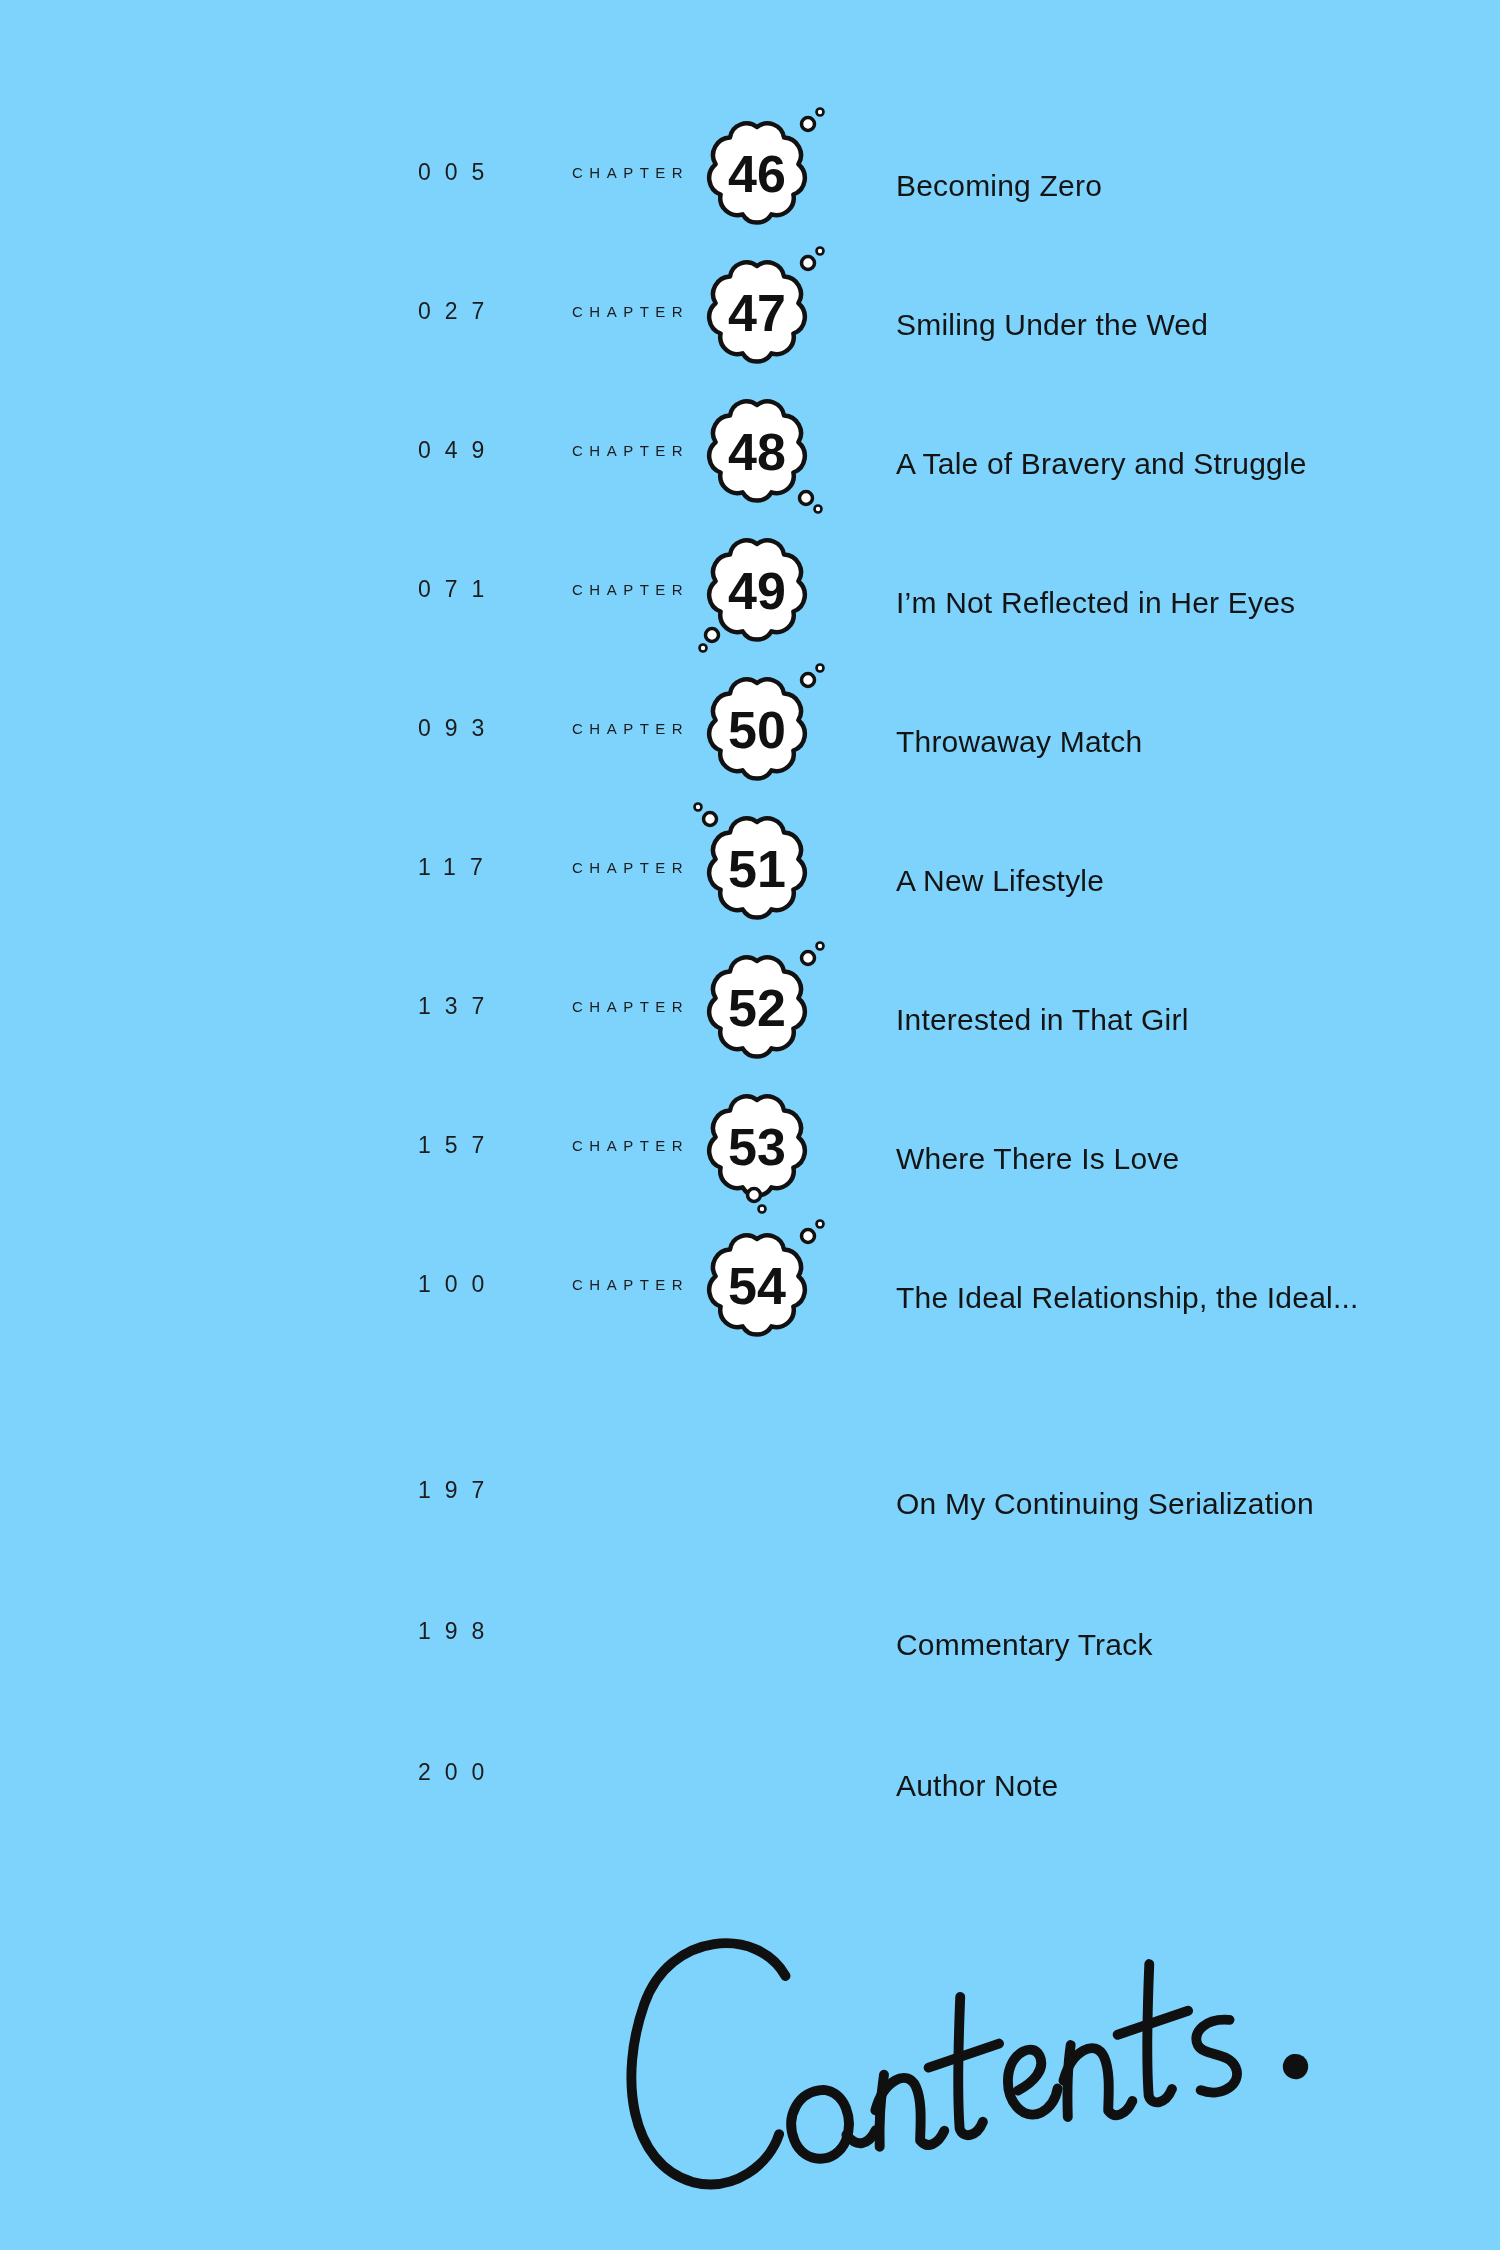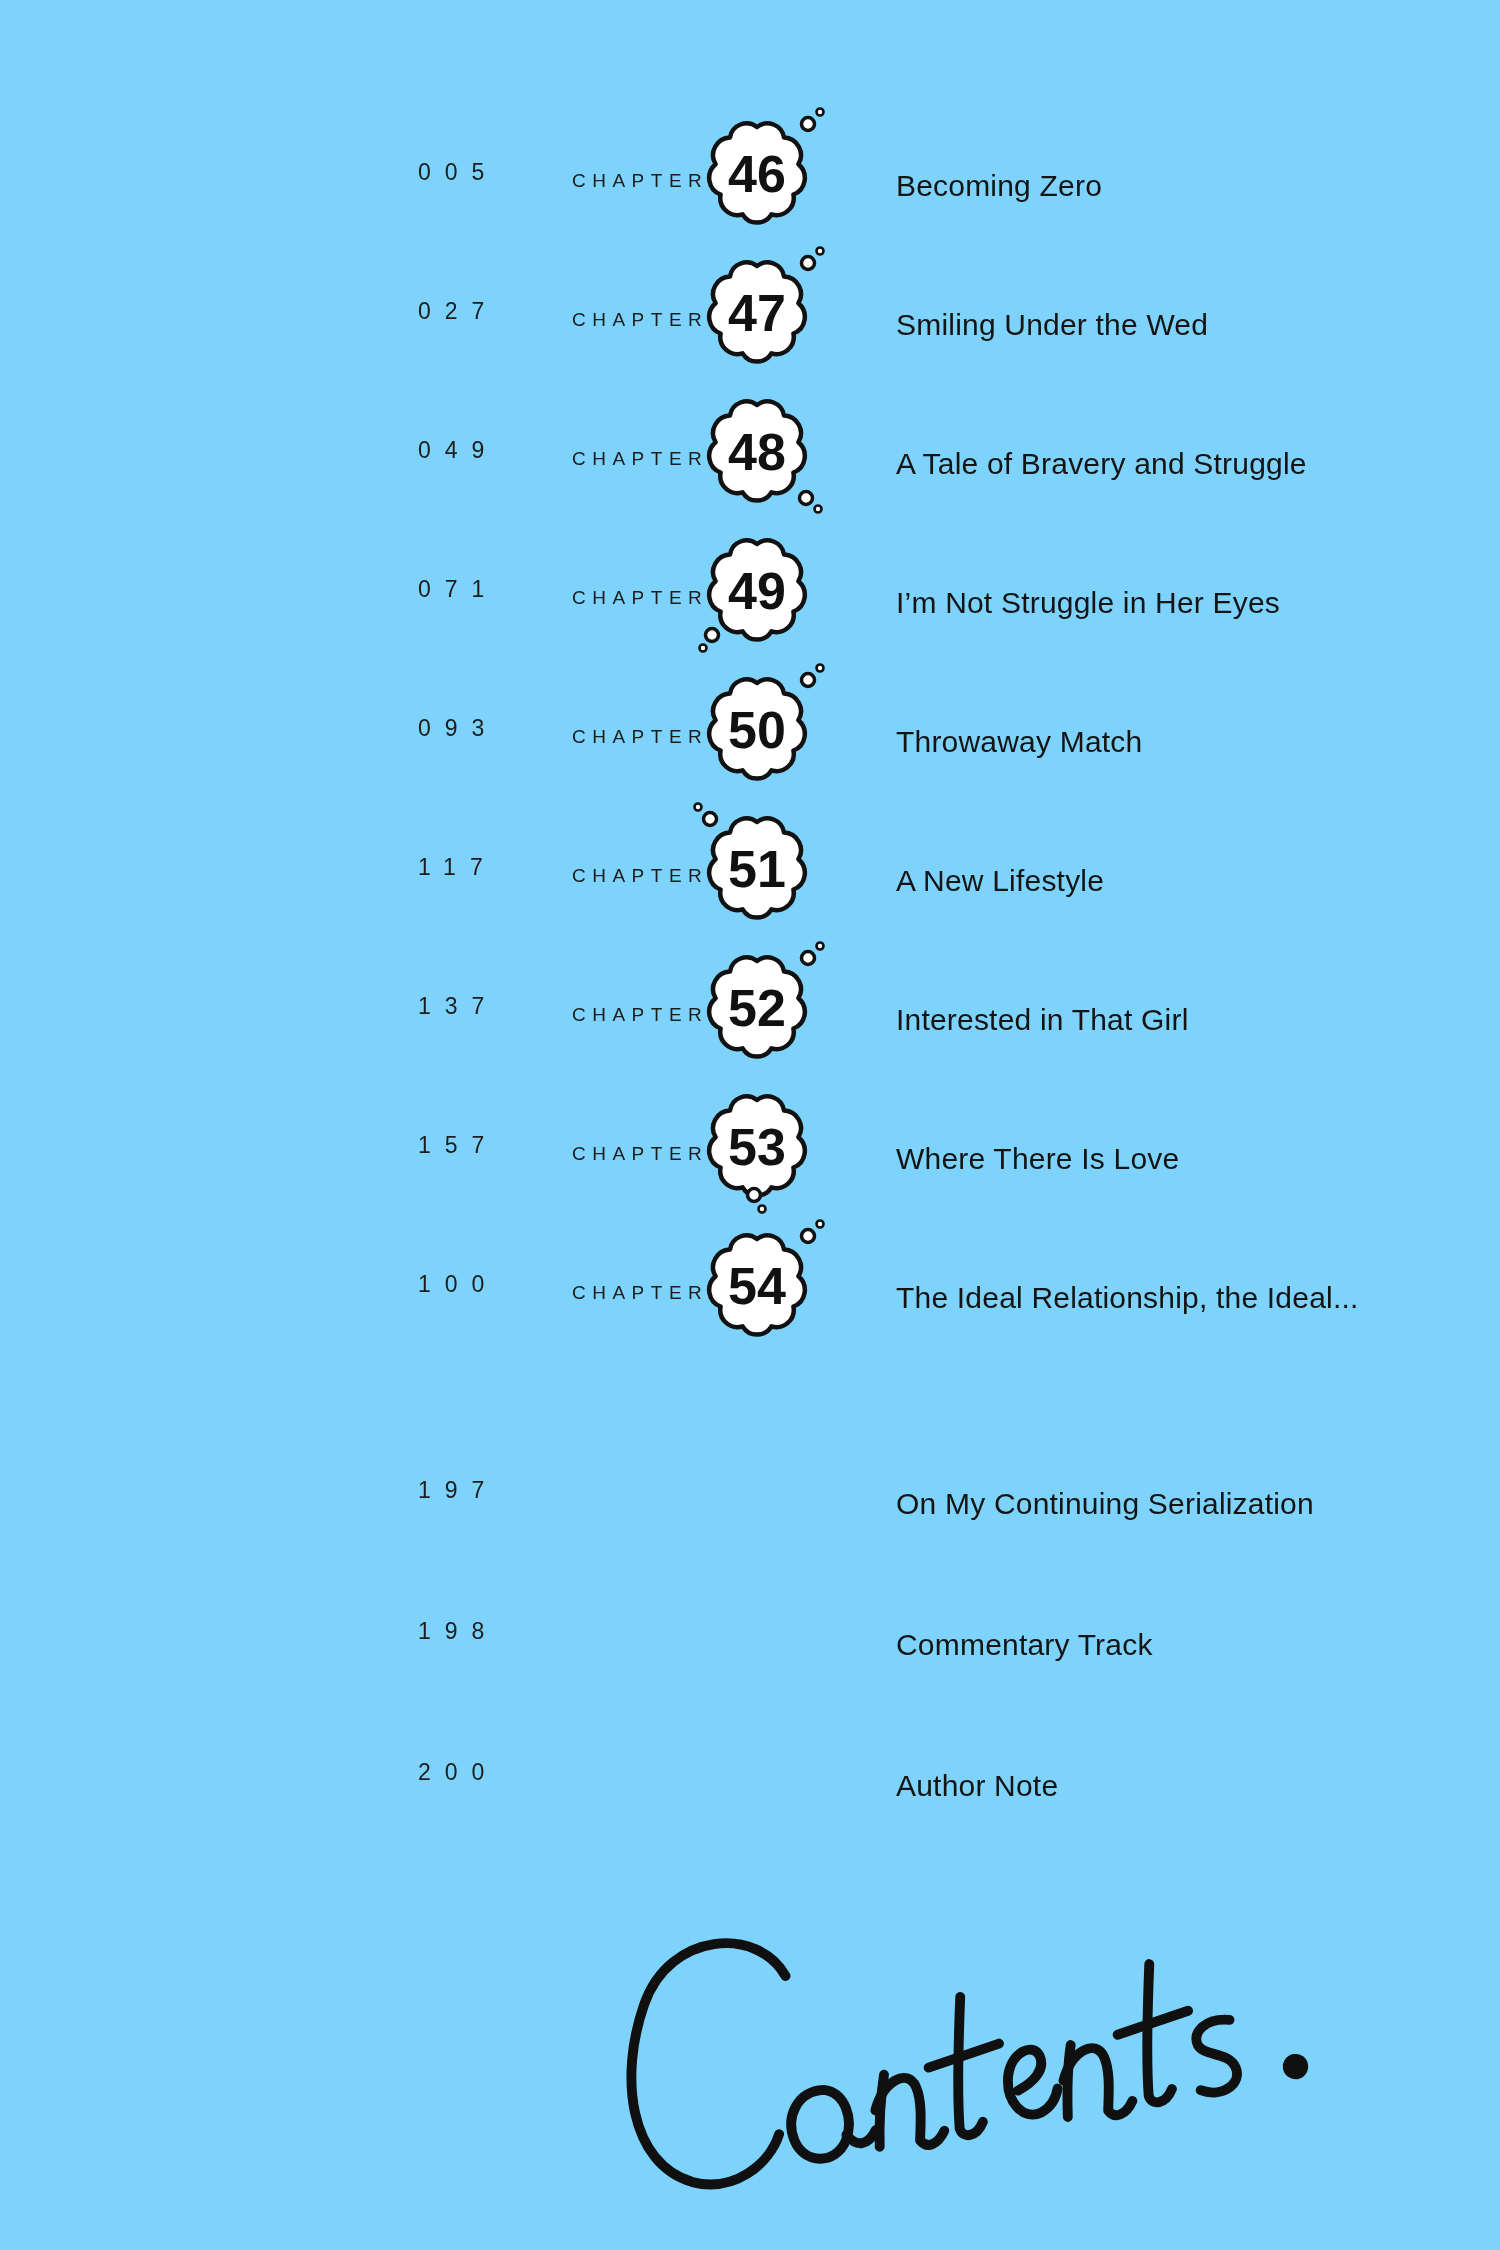--- a/index.html
+++ b/index.html
@@ -20,8 +20,8 @@
     white-space:nowrap;line-height:1;
   }
   .chapter-label{
-    left:572px;top:8px;transform:translateY(-50%);
-    font-size:19px;letter-spacing:6.5px;color:#1c1c1c;
+    left:572px;top:0;transform:translateY(-50%);
+    font-size:15px;letter-spacing:6.5px;color:#1c1c1c;
     white-space:nowrap;line-height:1;
   }
   .bubble{left:688px;top:-74px;}

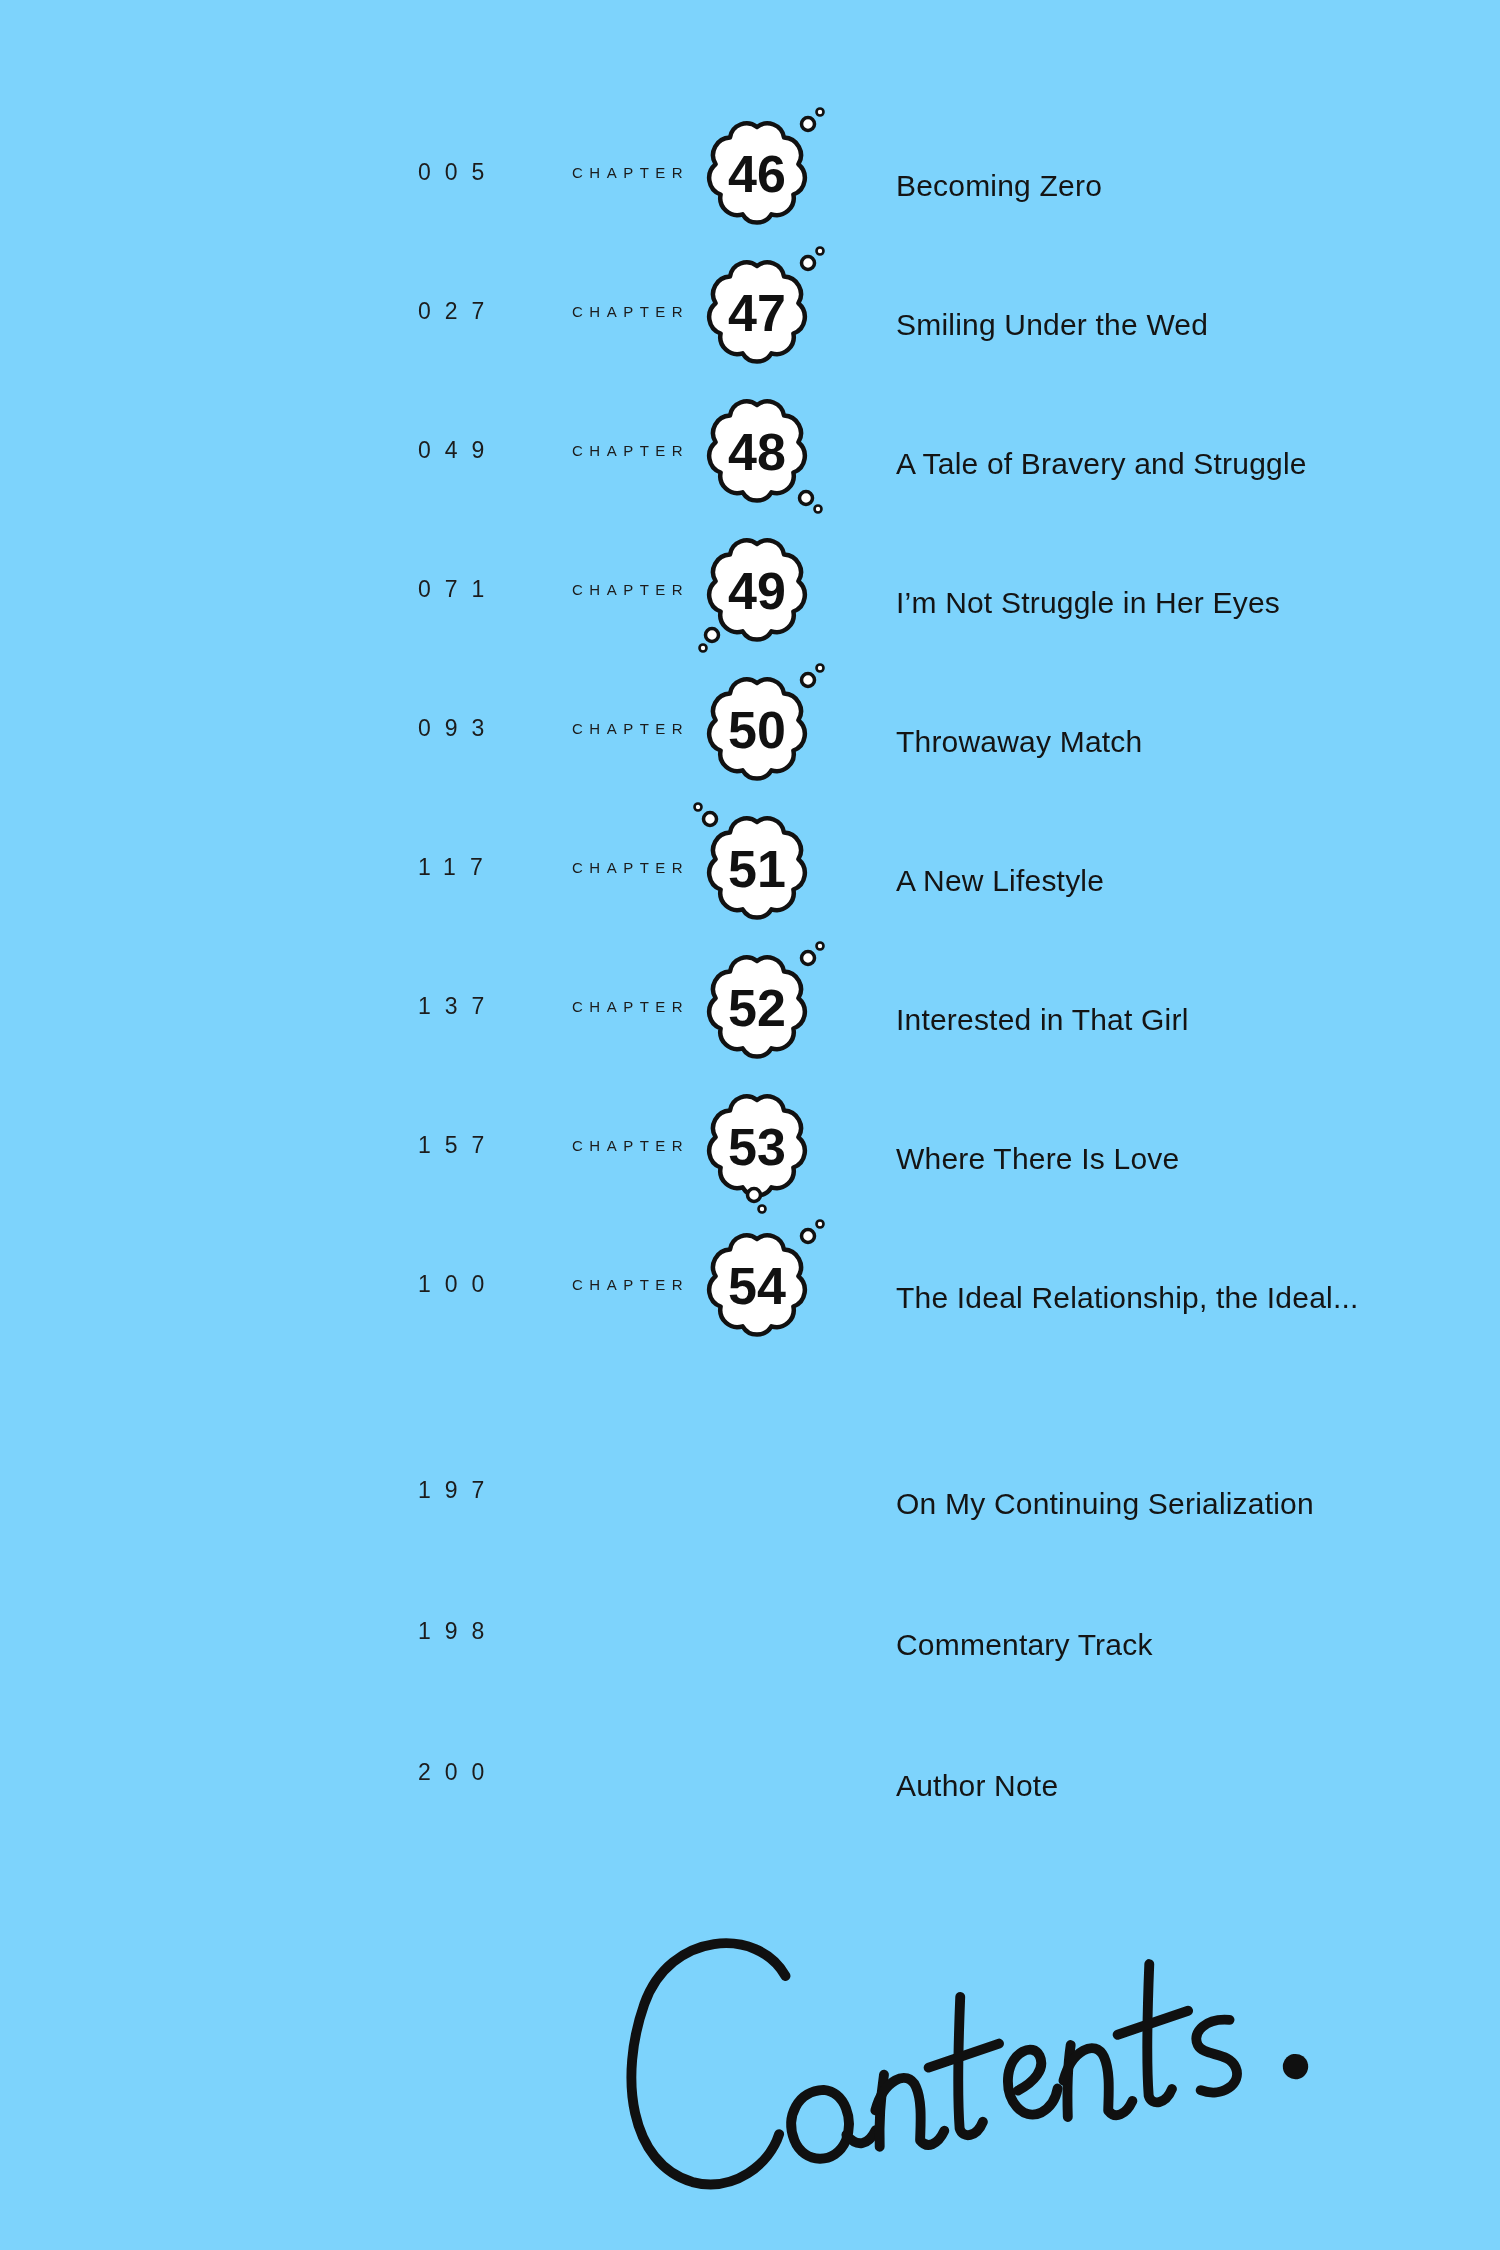--- a/index.html
+++ b/index.html
@@ -102,7 +102,7 @@
         <circle class="tail-small" cx="1" cy="121" r="3.5"></circle>
         <text class="num" x="55" y="64">49</text>
       </svg>
-      <span class="title">I’m Not Struggle in Her Eyes</span>
+      <span class="title">I’m Not Reflected in Her Eyes</span>
     </div>
 
     <div class="toc-row" style="top: 728px;">

